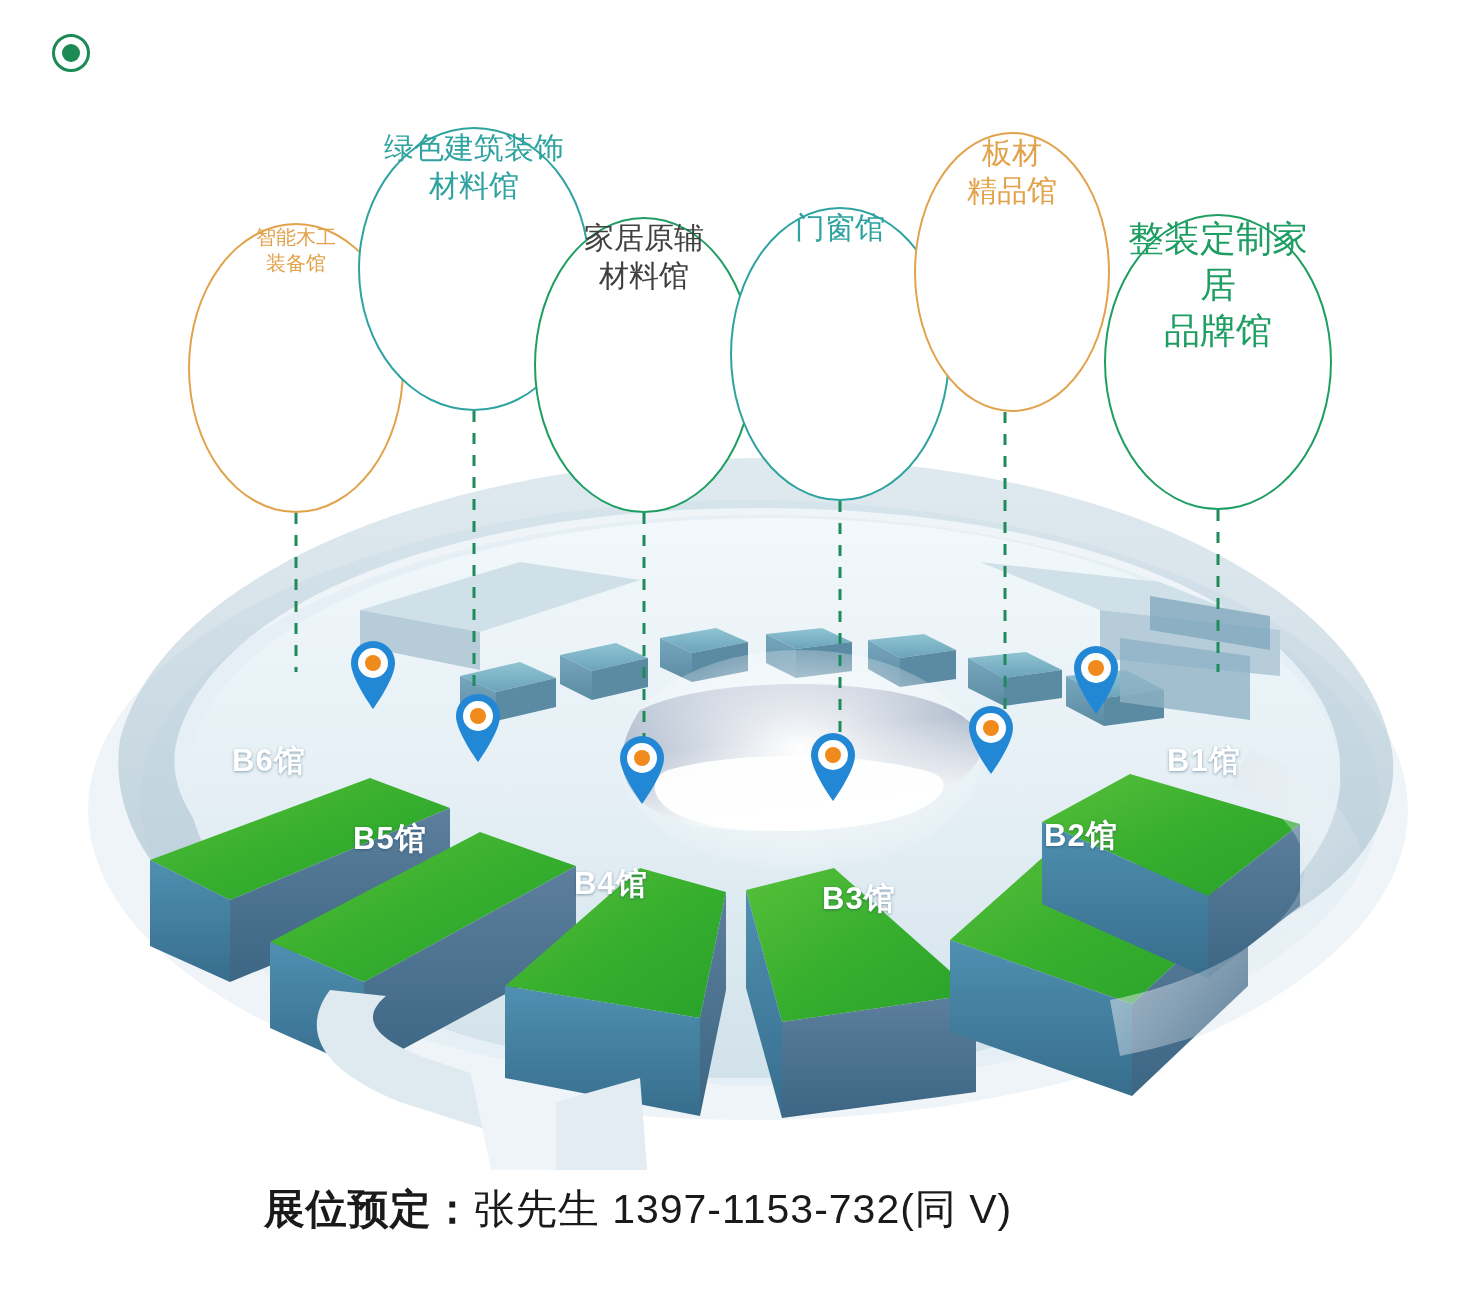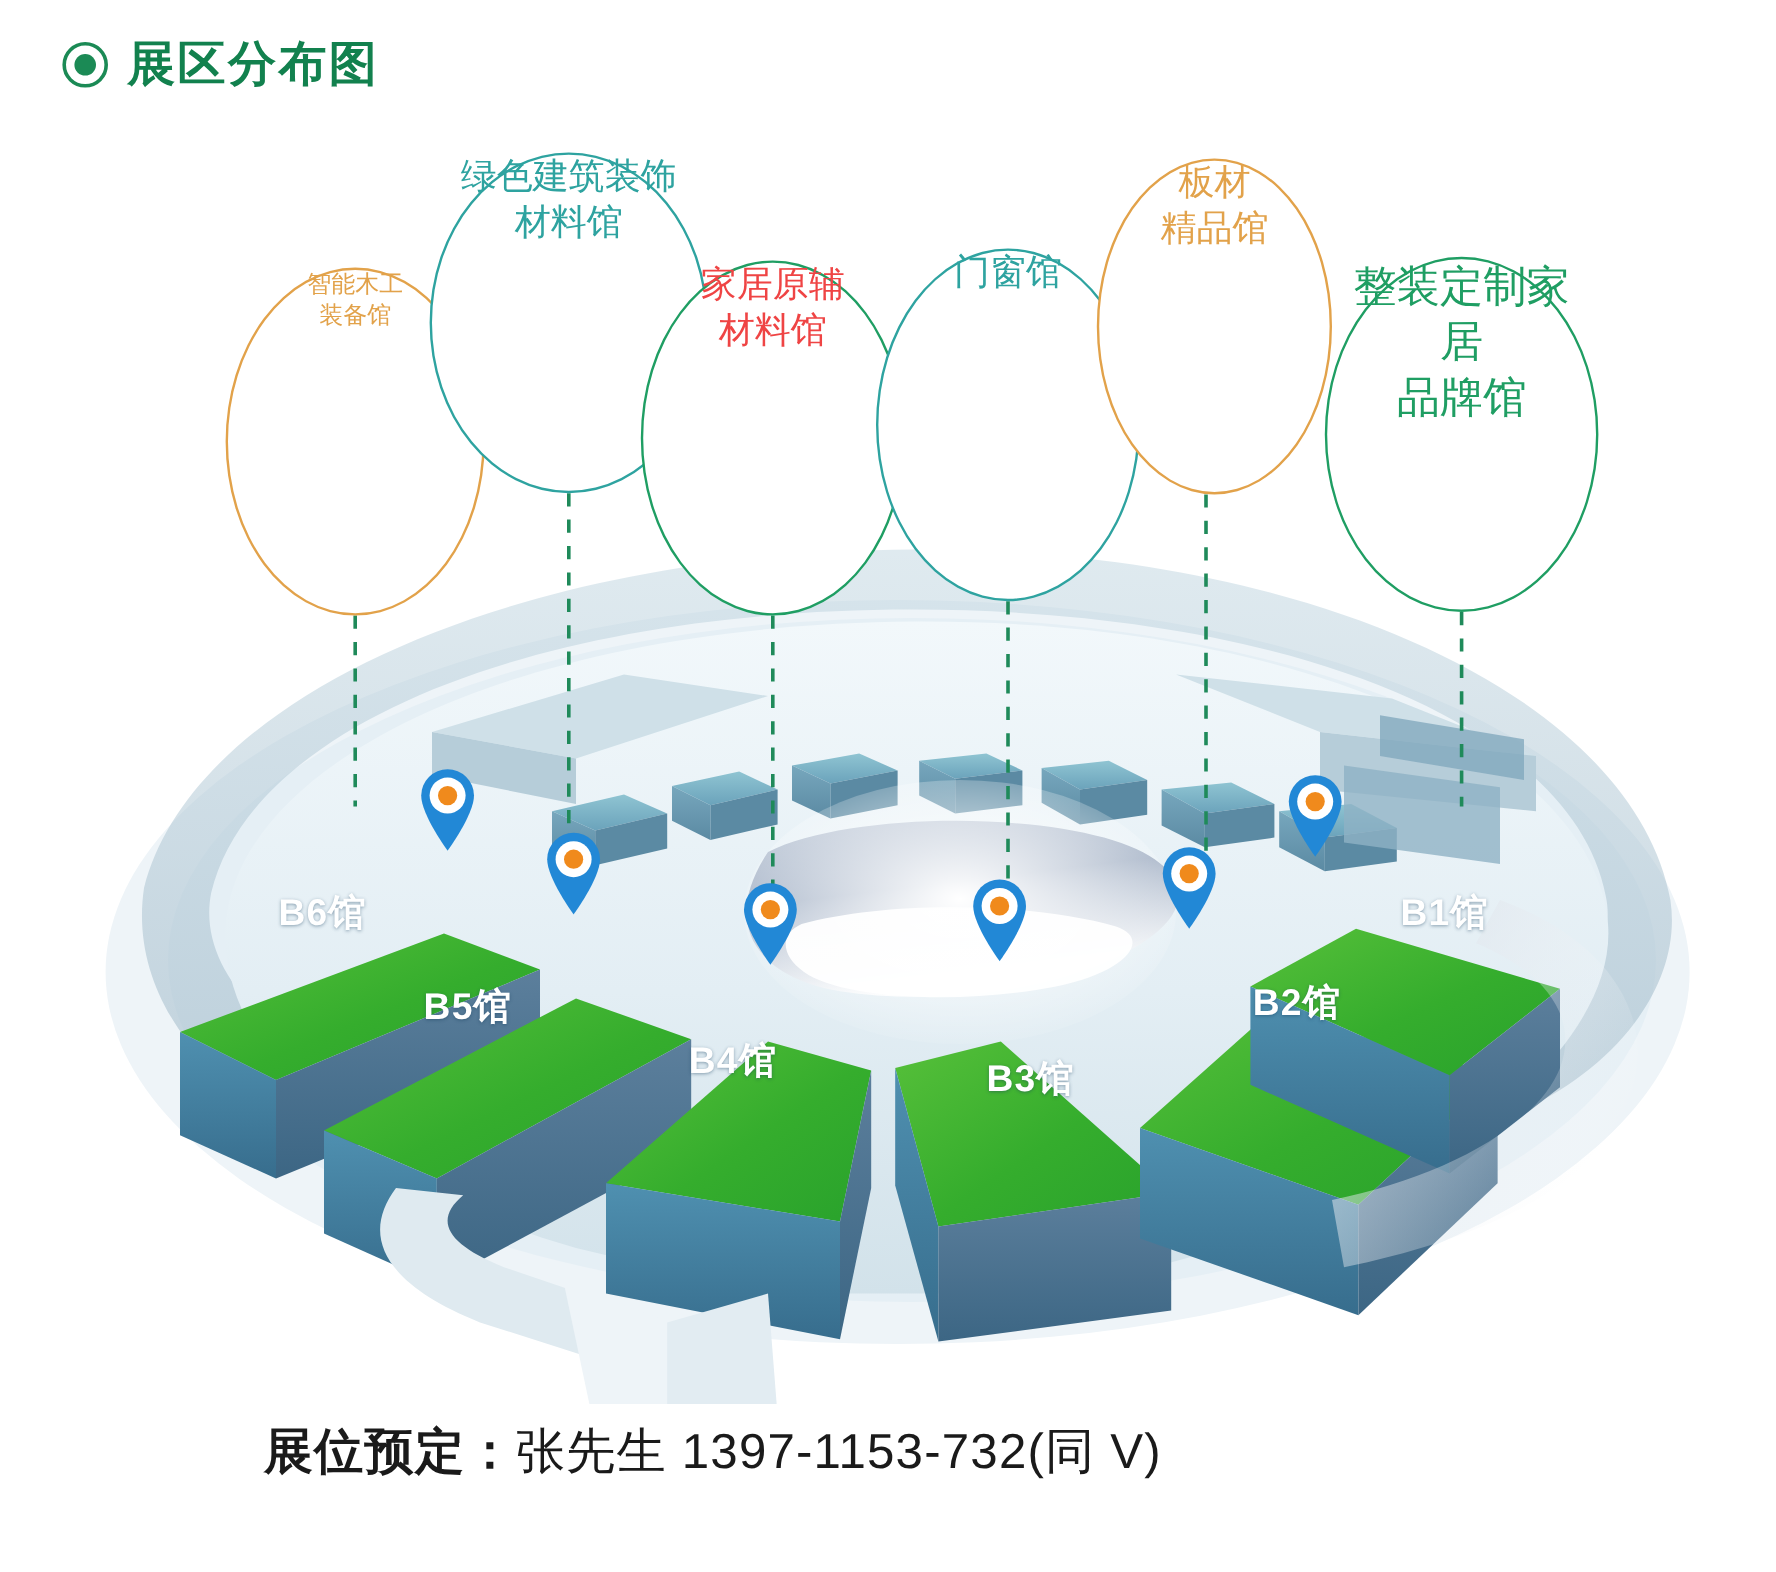--- a/index.html
+++ b/index.html
@@ -41,7 +41,6 @@
   <span class="target-icon">
       <i></i>
     </span>
-  <span id="title-text" style="color: rgb(18, 129, 78);">展区分布图</span>
 </div>
 
 <div id="map-stage">

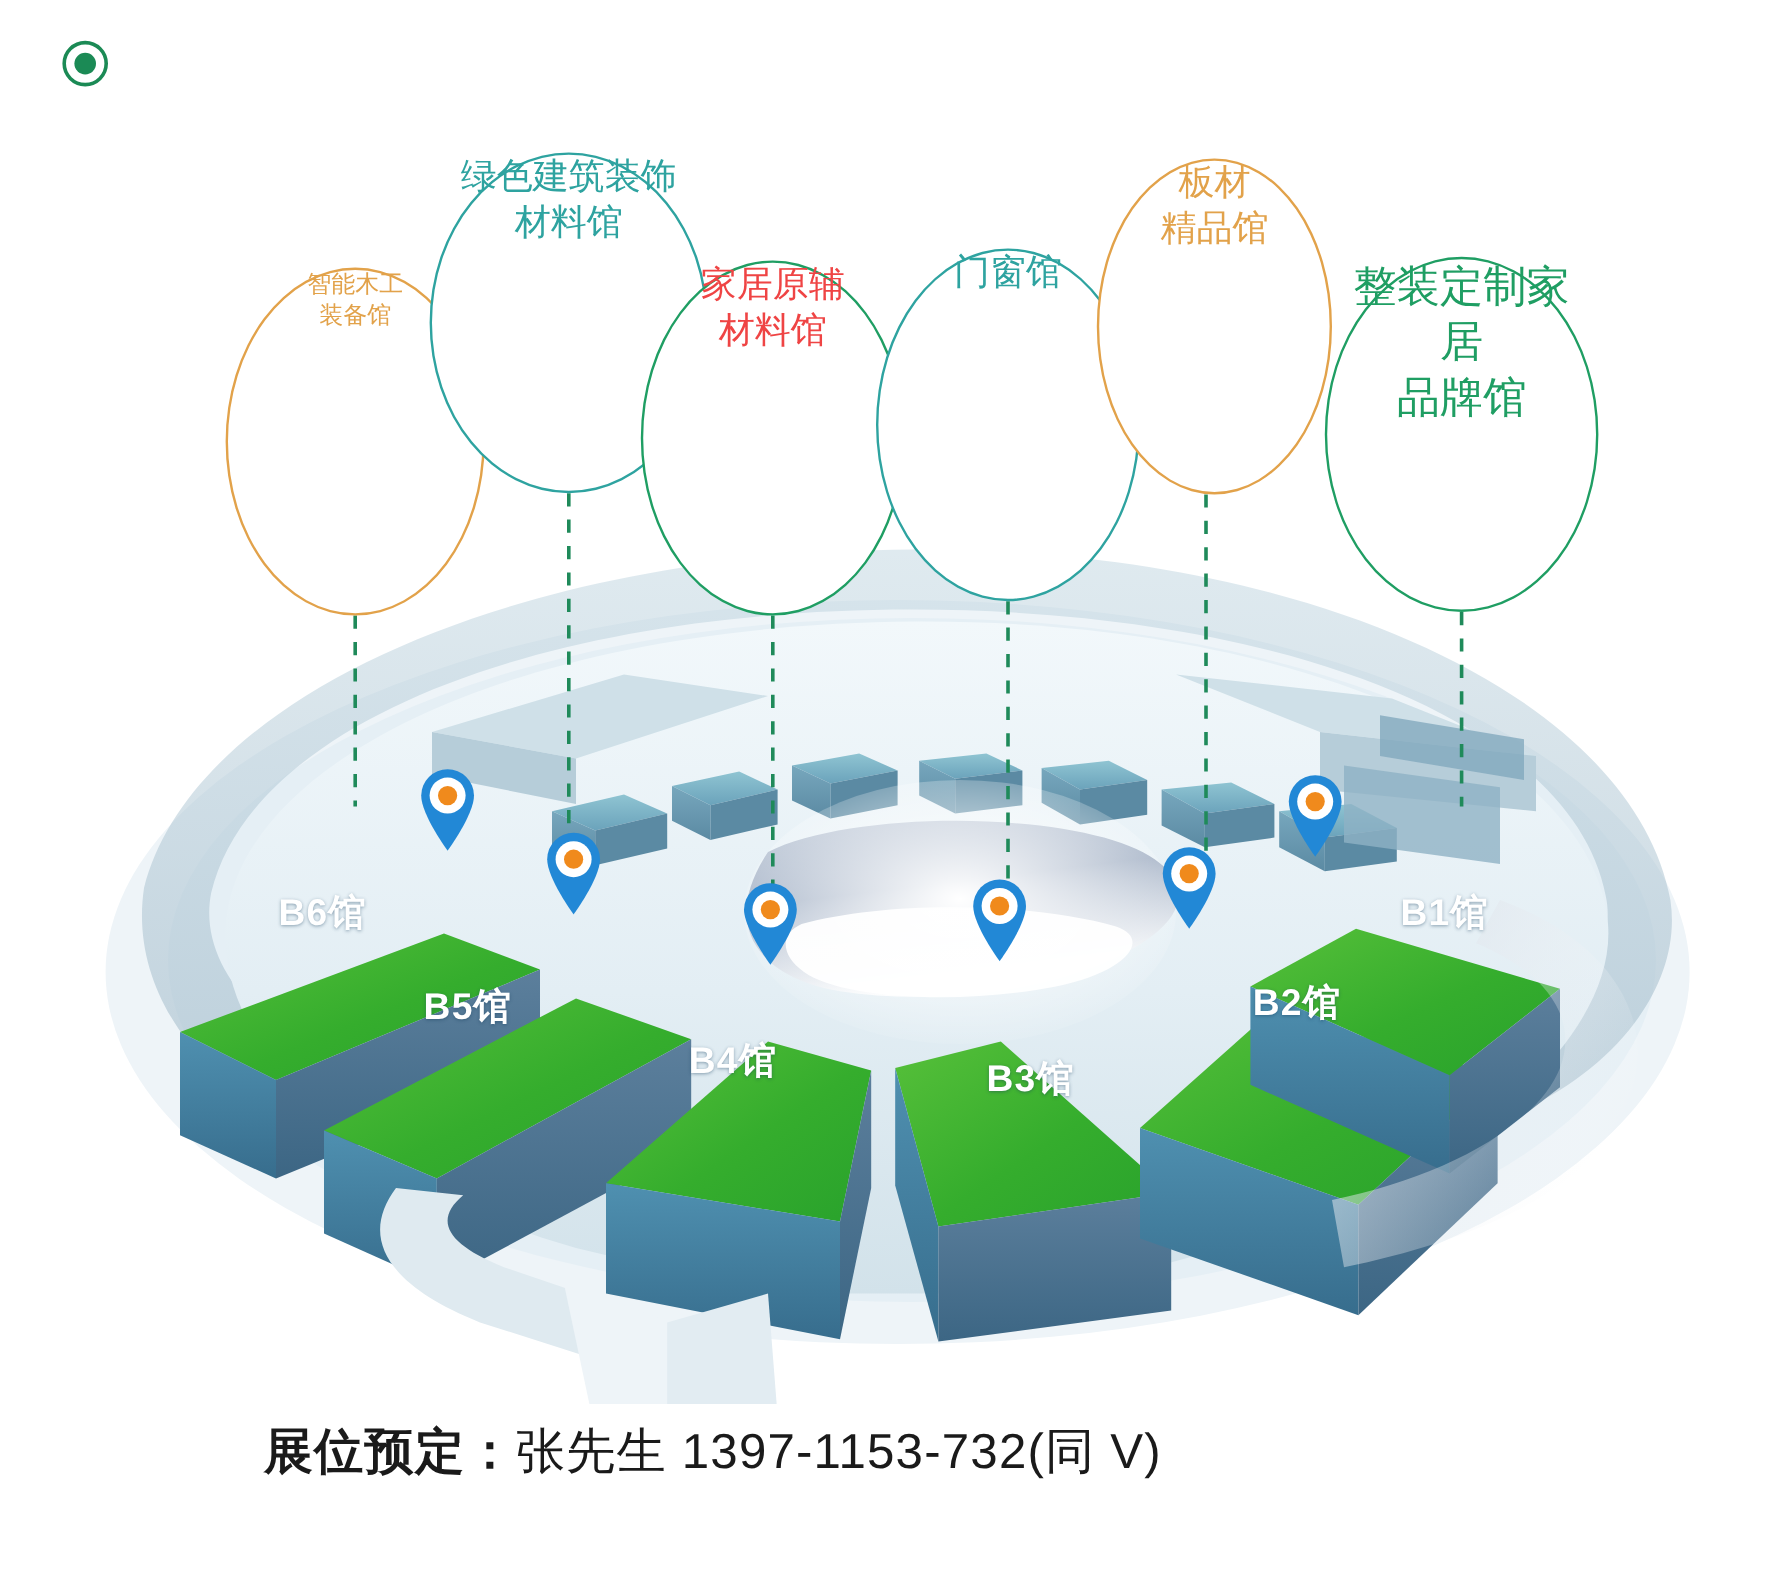--- a/index.html
+++ b/index.html
@@ -254,7 +254,7 @@
         <span class="lbl">绿色建筑装饰
 材料馆</span>
       </div>
-      <div class="bubble" style="left: 534px; top: 107px; width: 220px; height: 296px; border: 2px solid rgb(31, 158, 99); color: #ef4444; font-size: 30px;">
+      <div class="bubble" style="left: 534px; top: 107px; width: 220px; height: 296px; border: 2px solid rgb(31, 158, 99); color: #404040; font-size: 30px;">
         <span class="lbl">家居原辅
 材料馆</span>
       </div>

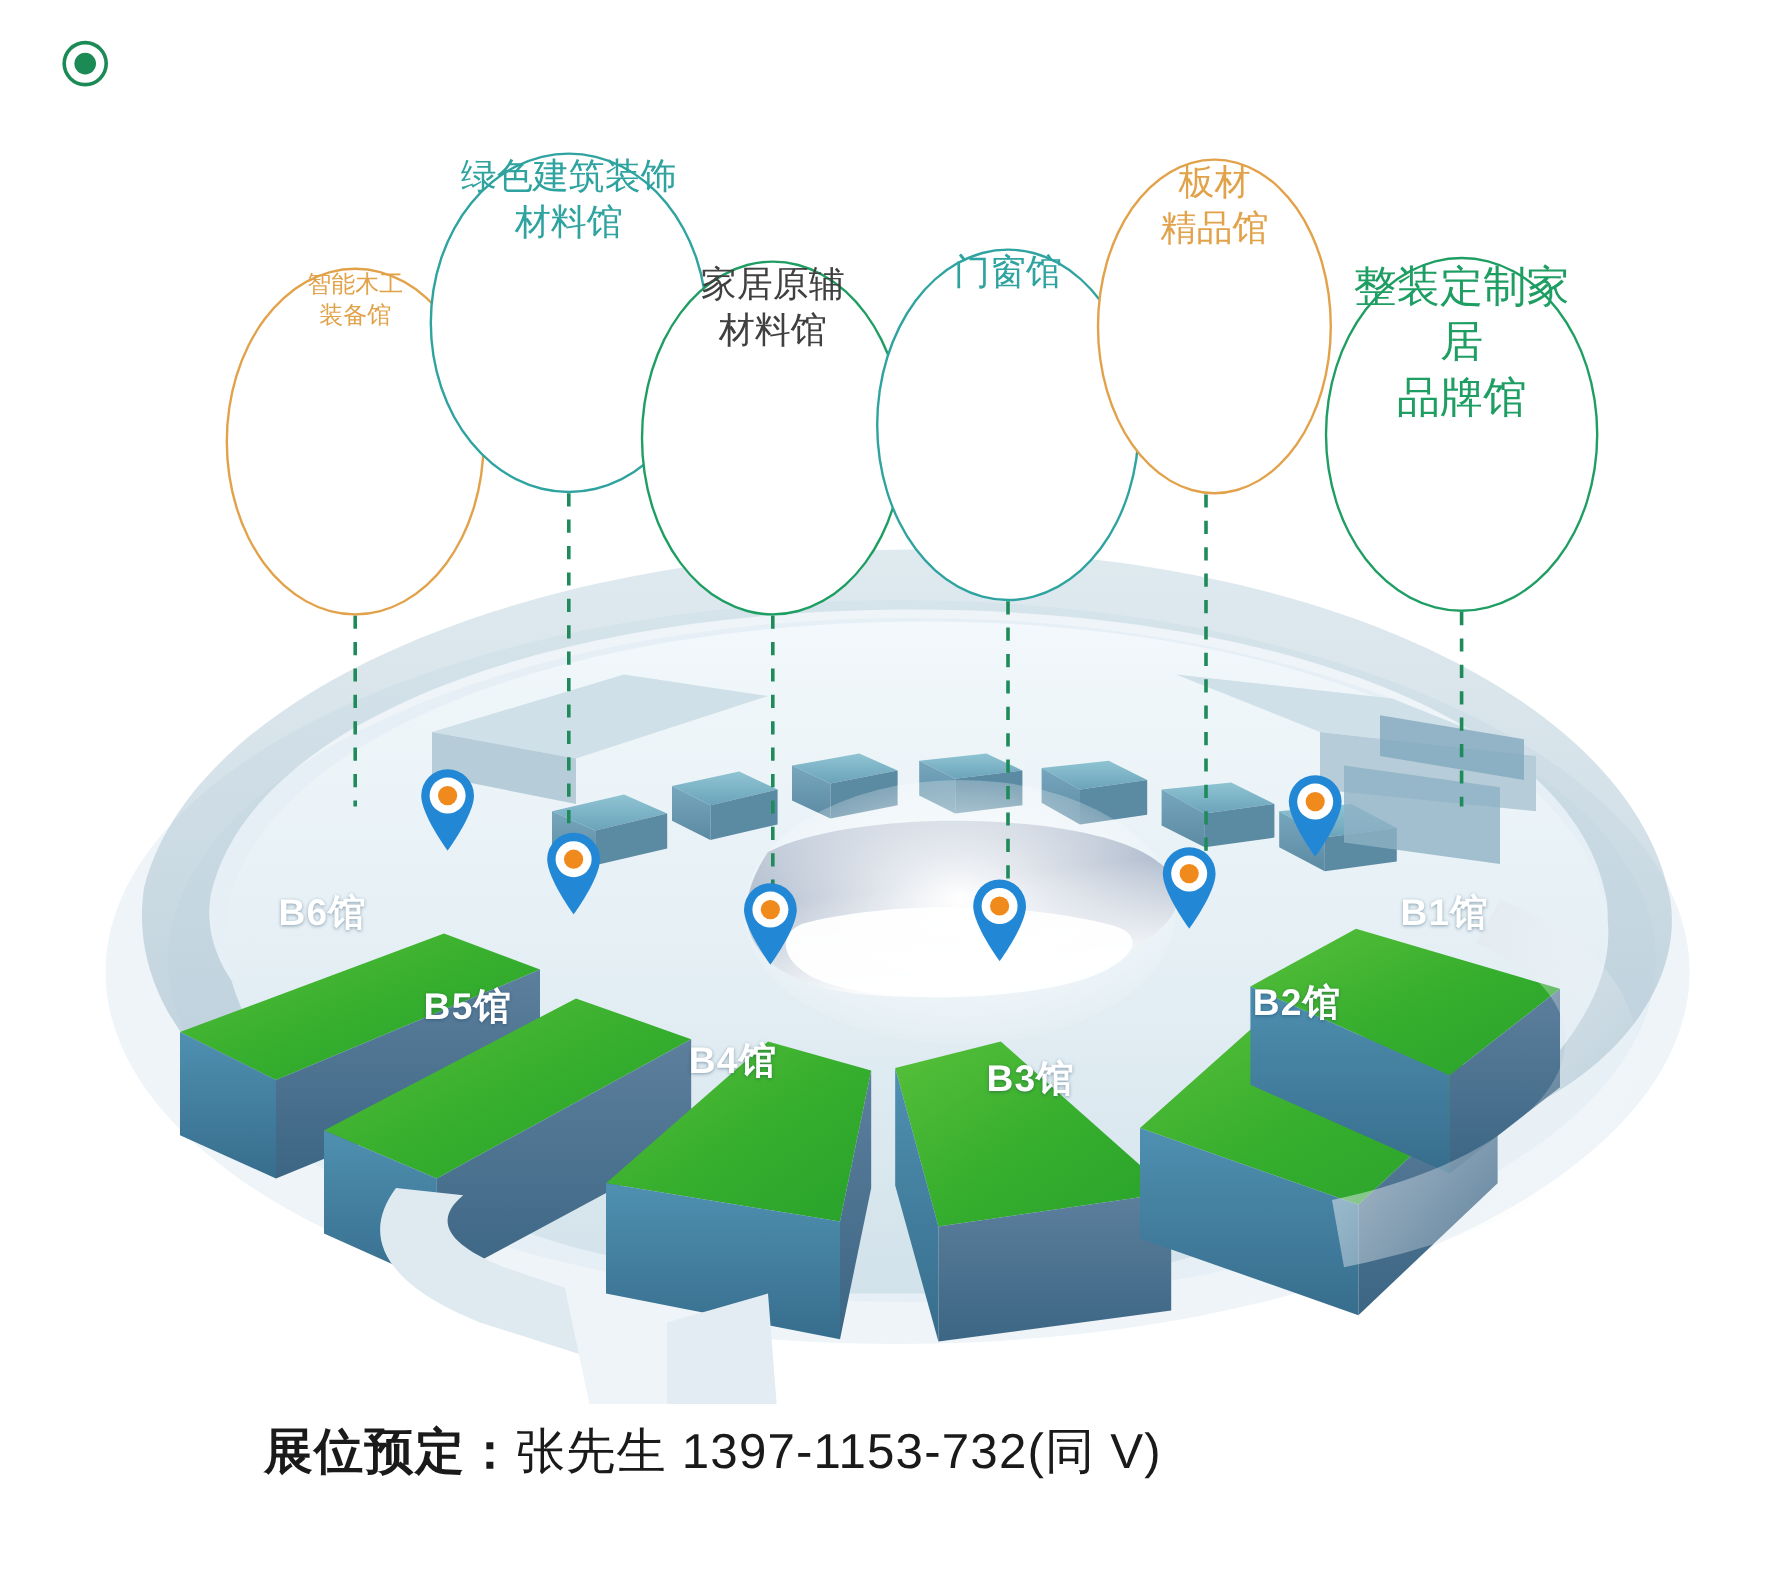--- a/index.html
+++ b/index.html
@@ -30,7 +30,7 @@
               text-shadow:0 1px 3px rgba(20,60,90,.45);}
 
   
-  #footer{position:absolute;left:0;top:1182px;width:1188px;text-align:center;}
+  #footer{position:absolute;left:0;top:1182px;width:1188px;text-align:center;padding-left:44px;}
   #footer-text{font-size:41px;color:#1a1a1a;letter-spacing:1px;}
   #footer-text .bold{font-weight:bold;}
 </style>

